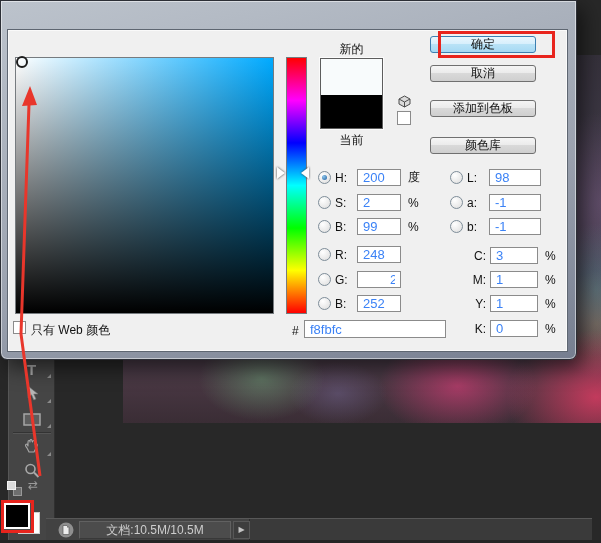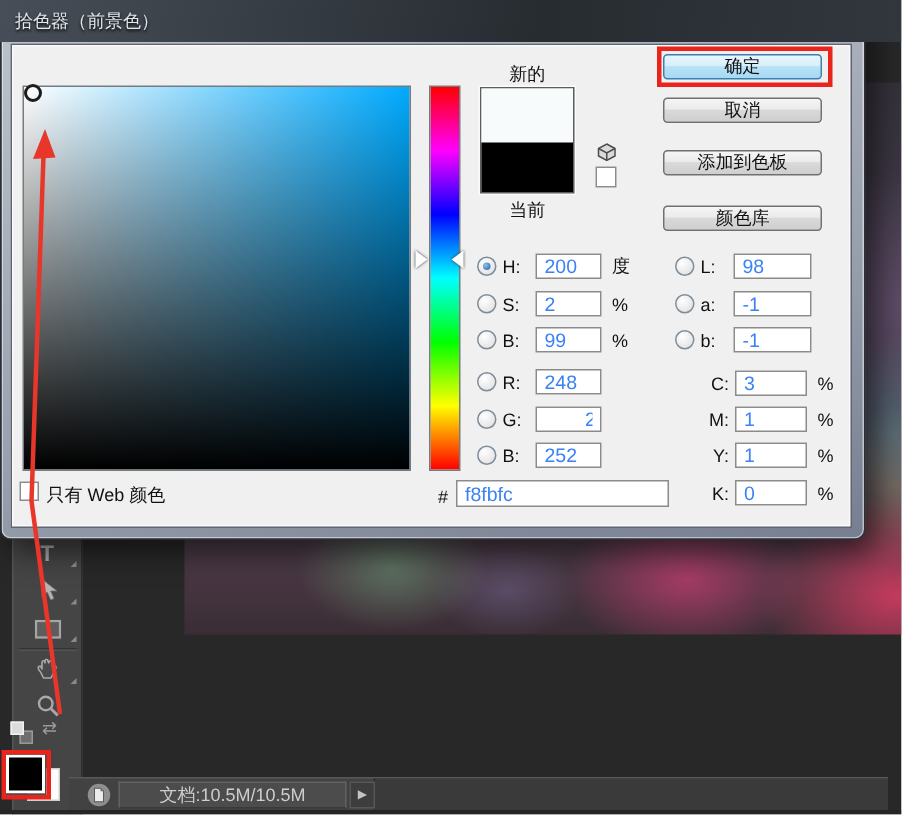--- a/index.html
+++ b/index.html
@@ -168,9 +168,6 @@
   <div class="dialog">
     <div class="client"></div>
   </div>
-  <div class="titlebar">
-    <div class="title-text">拾色器（前景色）</div>
-  </div>
   <div class="close-btn">✕</div>
 
   <div style="position:absolute;inset:0;z-index:13">

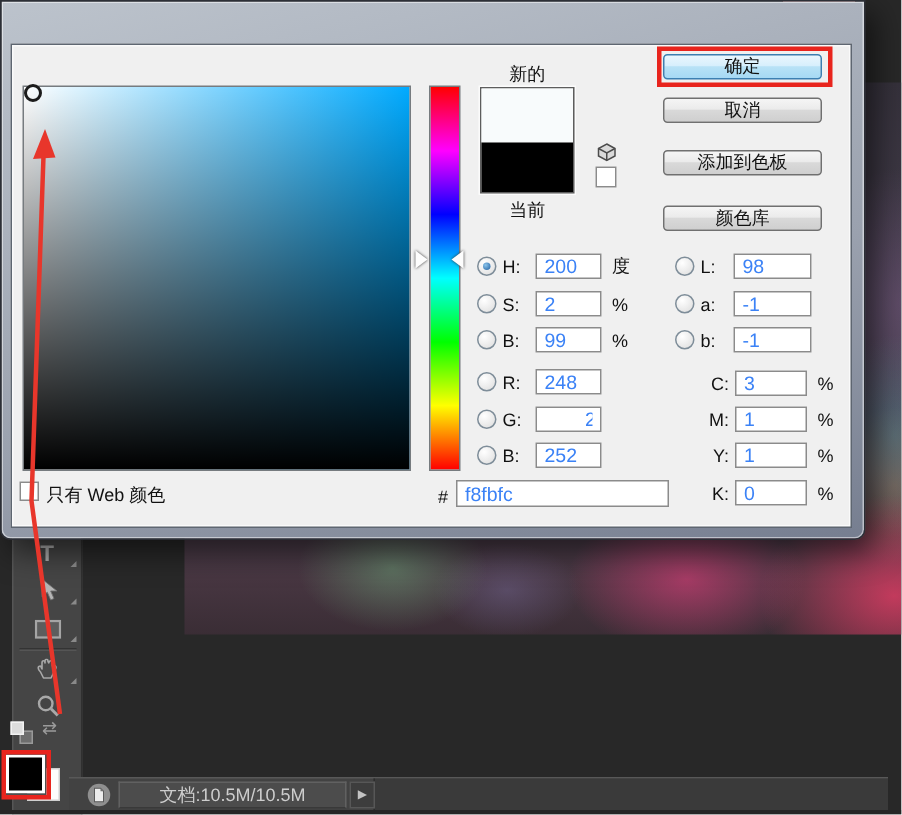--- a/index.html
+++ b/index.html
@@ -95,7 +95,7 @@
   .web-label { position:absolute; left:31px; top:322px; font-size:12px; color:#111; }
 
   
-  .dlg-btn { position:absolute; left:442px; width:106px; height:17px; border:1px solid #707070; border-radius:3px;
+  .dlg-btn { position:absolute; left:430px; width:106px; height:17px; border:1px solid #707070; border-radius:3px;
     background:linear-gradient(180deg,#f5f5f5 0%, #ebebeb 45%, #d9d9d9 50%, #cfcfcf 100%);
     font-size:12px; color:#111; text-align:center; line-height:15px; font-family:inherit; }
   .dlg-btn.primary { border-color:#3c7fb1; background:linear-gradient(180deg,#eaf6fd 0%, #d7effc 45%, #b8e2f6 50%, #a6d9f4 100%); }

